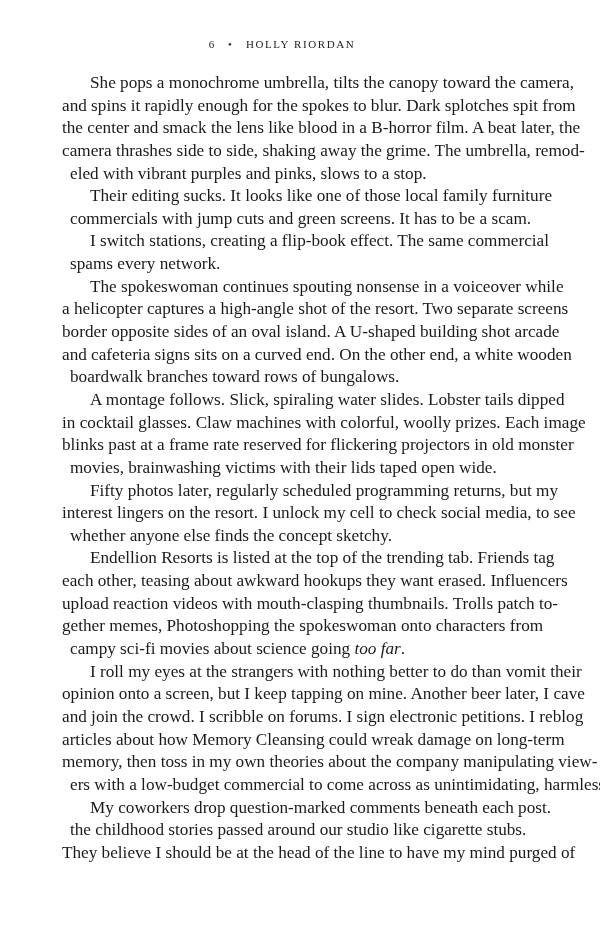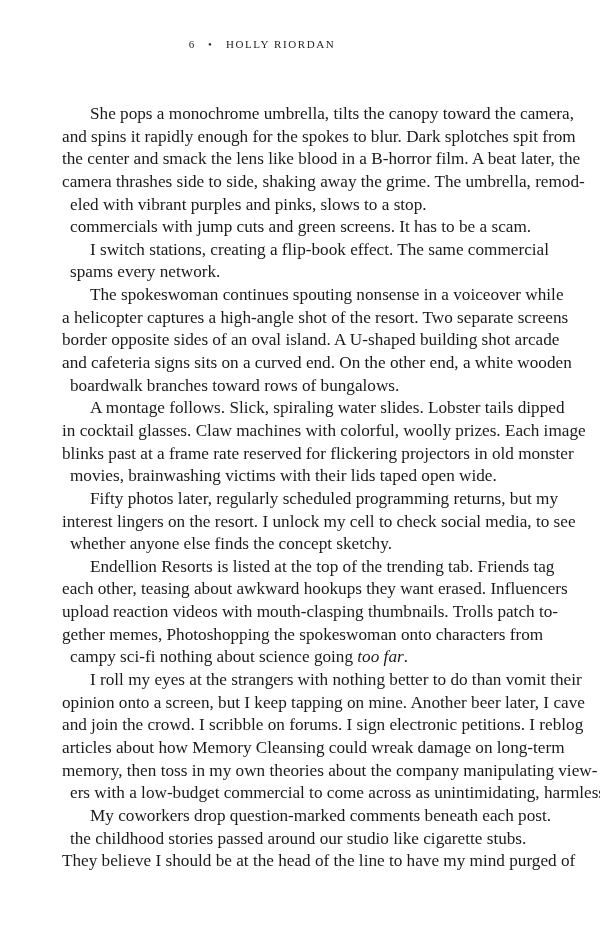--- a/index.html
+++ b/index.html
@@ -7,7 +7,7 @@
   .page { position: absolute; left: 0; top: 0; width: 600px; height: 927px; background: #fff; }
   .running-head {
     position: absolute; top: 38px; left: 0; width: 524px; text-align: center;
-    font-family: "Liberation Serif", serif; font-size: 11px; letter-spacing: 1.6px; color: #222;
+    font-family: "Liberation Serif", serif; font-size: 11px; letter-spacing: 1.6px; color: #222; padding-left: 20px;
   }
   .running-head .pg { margin-right: 8px; }
   .running-head .sep { margin-right: 8px; }

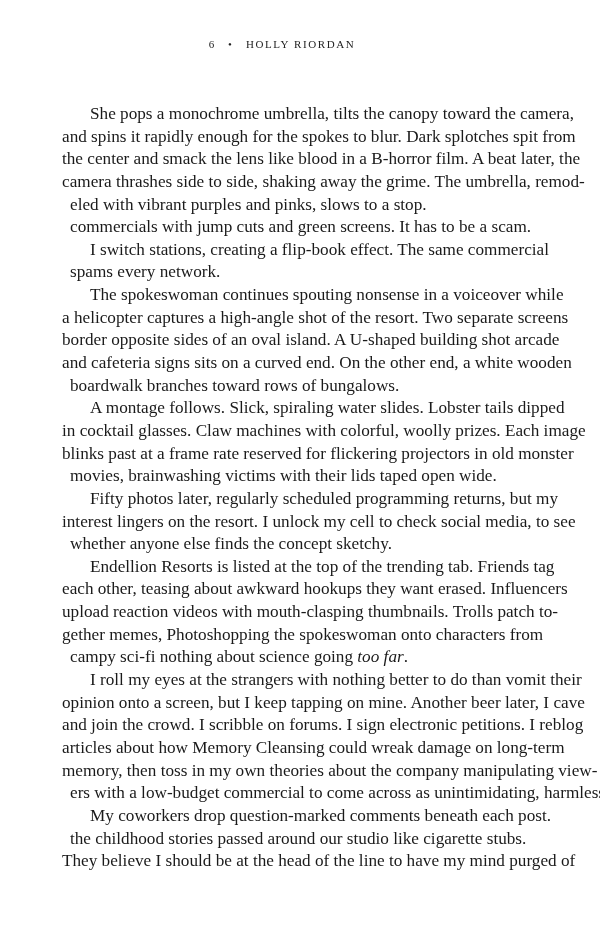--- a/index.html
+++ b/index.html
@@ -12,7 +12,7 @@
   .running-head .pg { margin-right: 8px; }
   .running-head .sep { margin-right: 8px; }
   .body-text {
-    position: absolute; top: 103px; left: 62px; width: 460px;
+    position: absolute; top: 72px; left: 62px; width: 460px;
     font-family: "Liberation Serif", serif; font-size: 17.2px; line-height: 22.65px; color: #1a1a1a;
   }
   .line { display: block; white-space: nowrap; text-align: justify; text-align-last: justify; height: 22.65px; }

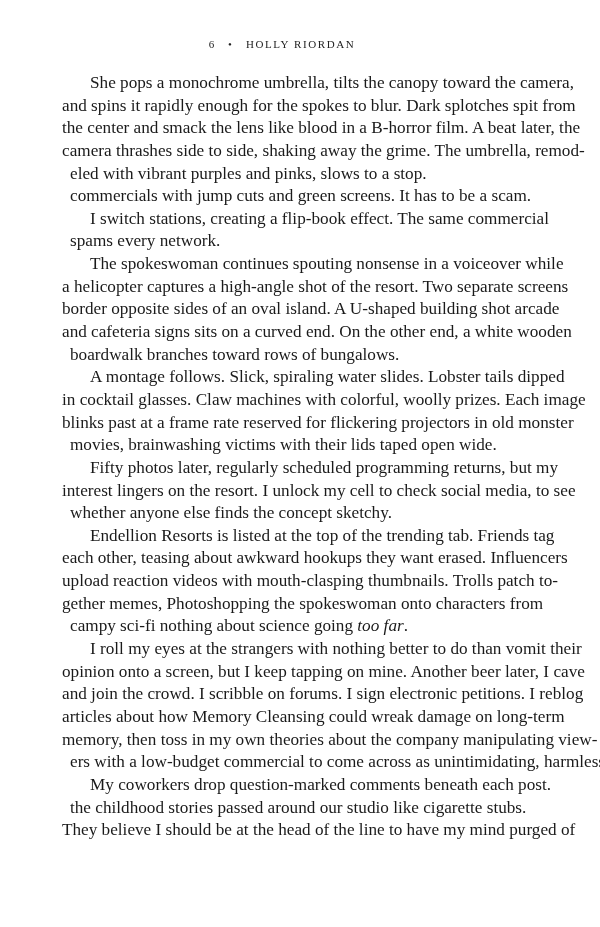--- a/index.html
+++ b/index.html
@@ -38,6 +38,7 @@
         <span class="line last">eled with vibrant purples and pinks, slows to a stop.</span>
       </div>
       <div>
+        <span class="line indent">Their editing sucks. It looks like one of those local family furniture</span>
         <span class="line last">commercials with jump cuts and green screens. It has to be a scam.</span>
       </div>
       <div>

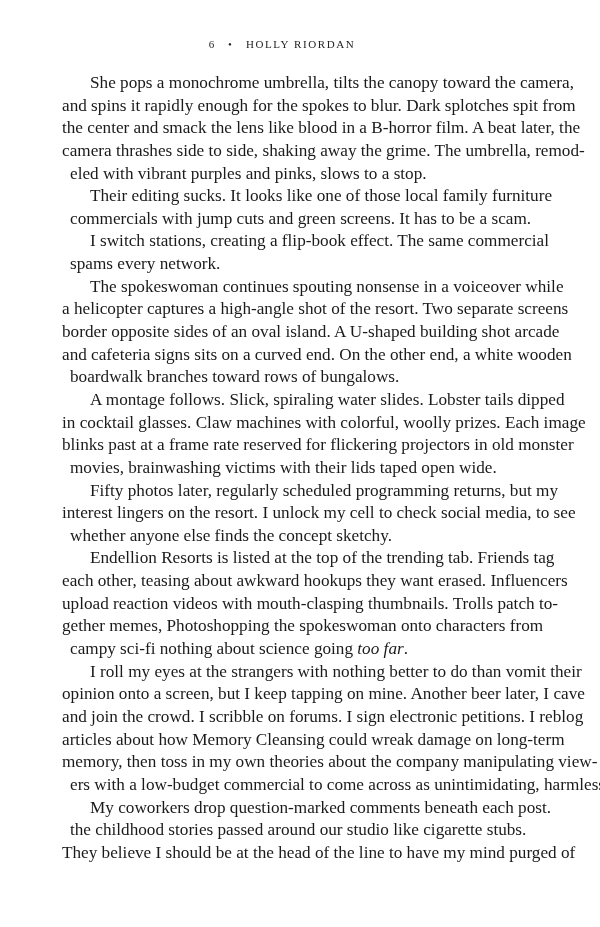--- a/index.html
+++ b/index.html
@@ -68,7 +68,7 @@
         <span class="line">each other, teasing about awkward hookups they want erased. Influencers</span>
         <span class="line">upload reaction videos with mouth-clasping thumbnails. Trolls patch to-</span>
         <span class="line">gether memes, Photoshopping the spokeswoman onto characters from</span>
-        <span class="line last"><span style="white-space: pre;">campy sci-fi nothing about science going </span><em>too far</em><span>.</span></span>
+        <span class="line last"><span style="white-space: pre;">campy sci-fi movies about science going </span><em>too far</em><span>.</span></span>
       </div>
       <div>
         <span class="line indent">I roll my eyes at the strangers with nothing better to do than vomit their</span>

